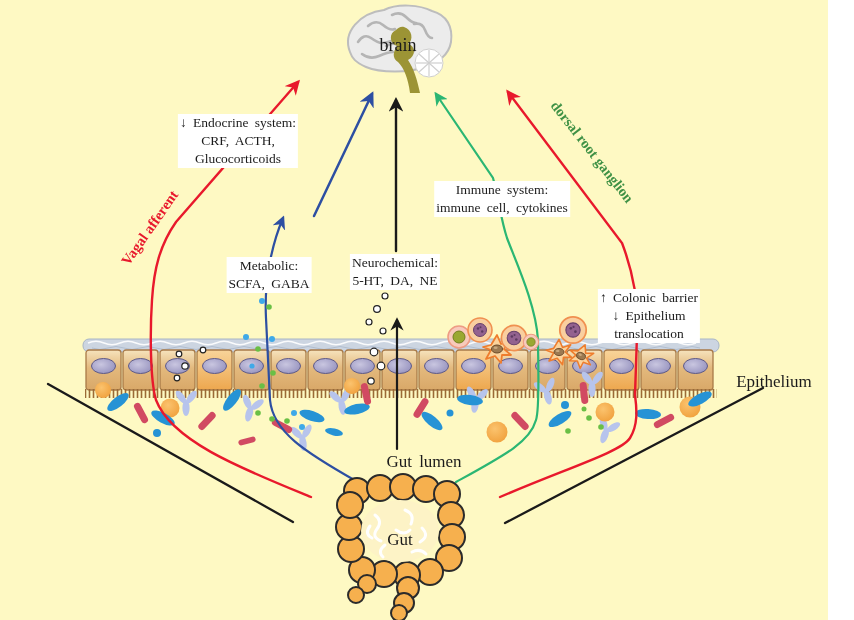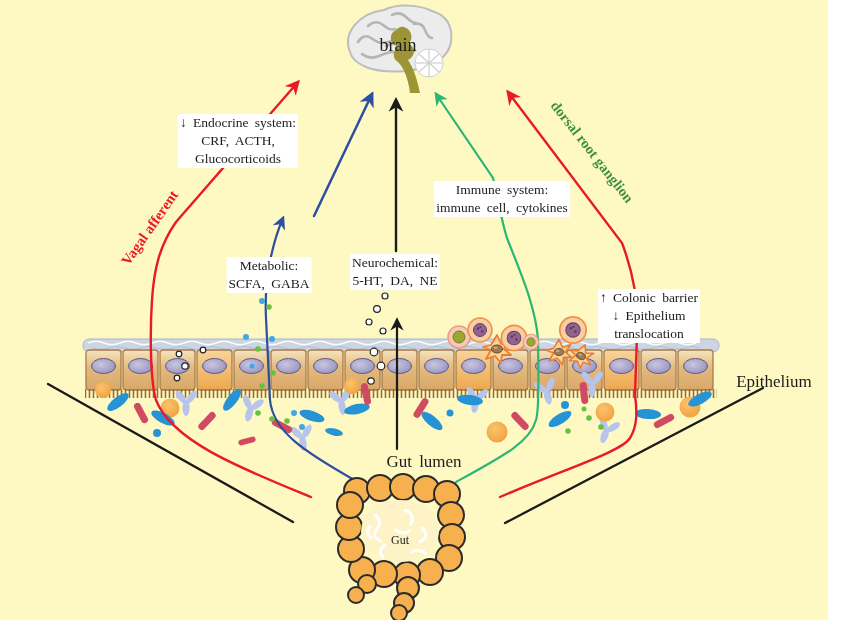--- a/index.html
+++ b/index.html
@@ -10,7 +10,7 @@
        font-size:13.5px;line-height:18px;word-spacing:3px;background:#fff;padding:0 2px;white-space:nowrap;}
   .big{font-size:17px;line-height:20px;background:transparent;}
   .brainlbl{font-size:18px;background:transparent;}
-  .gutlbl{font-size:12px;background:transparent;}
+  .gutlbl{font-size:17px;background:transparent;}
   .rot{position:absolute;white-space:nowrap;font-weight:bold;background:transparent;padding:0;}
   .red-label{color:#e8192c;font-size:14.5px;transform:translate(-50%,-50%) rotate(-55deg);}
   .green-label{color:#3f9145;font-size:14.5px;transform:translate(-50%,-50%) rotate(52deg);}

